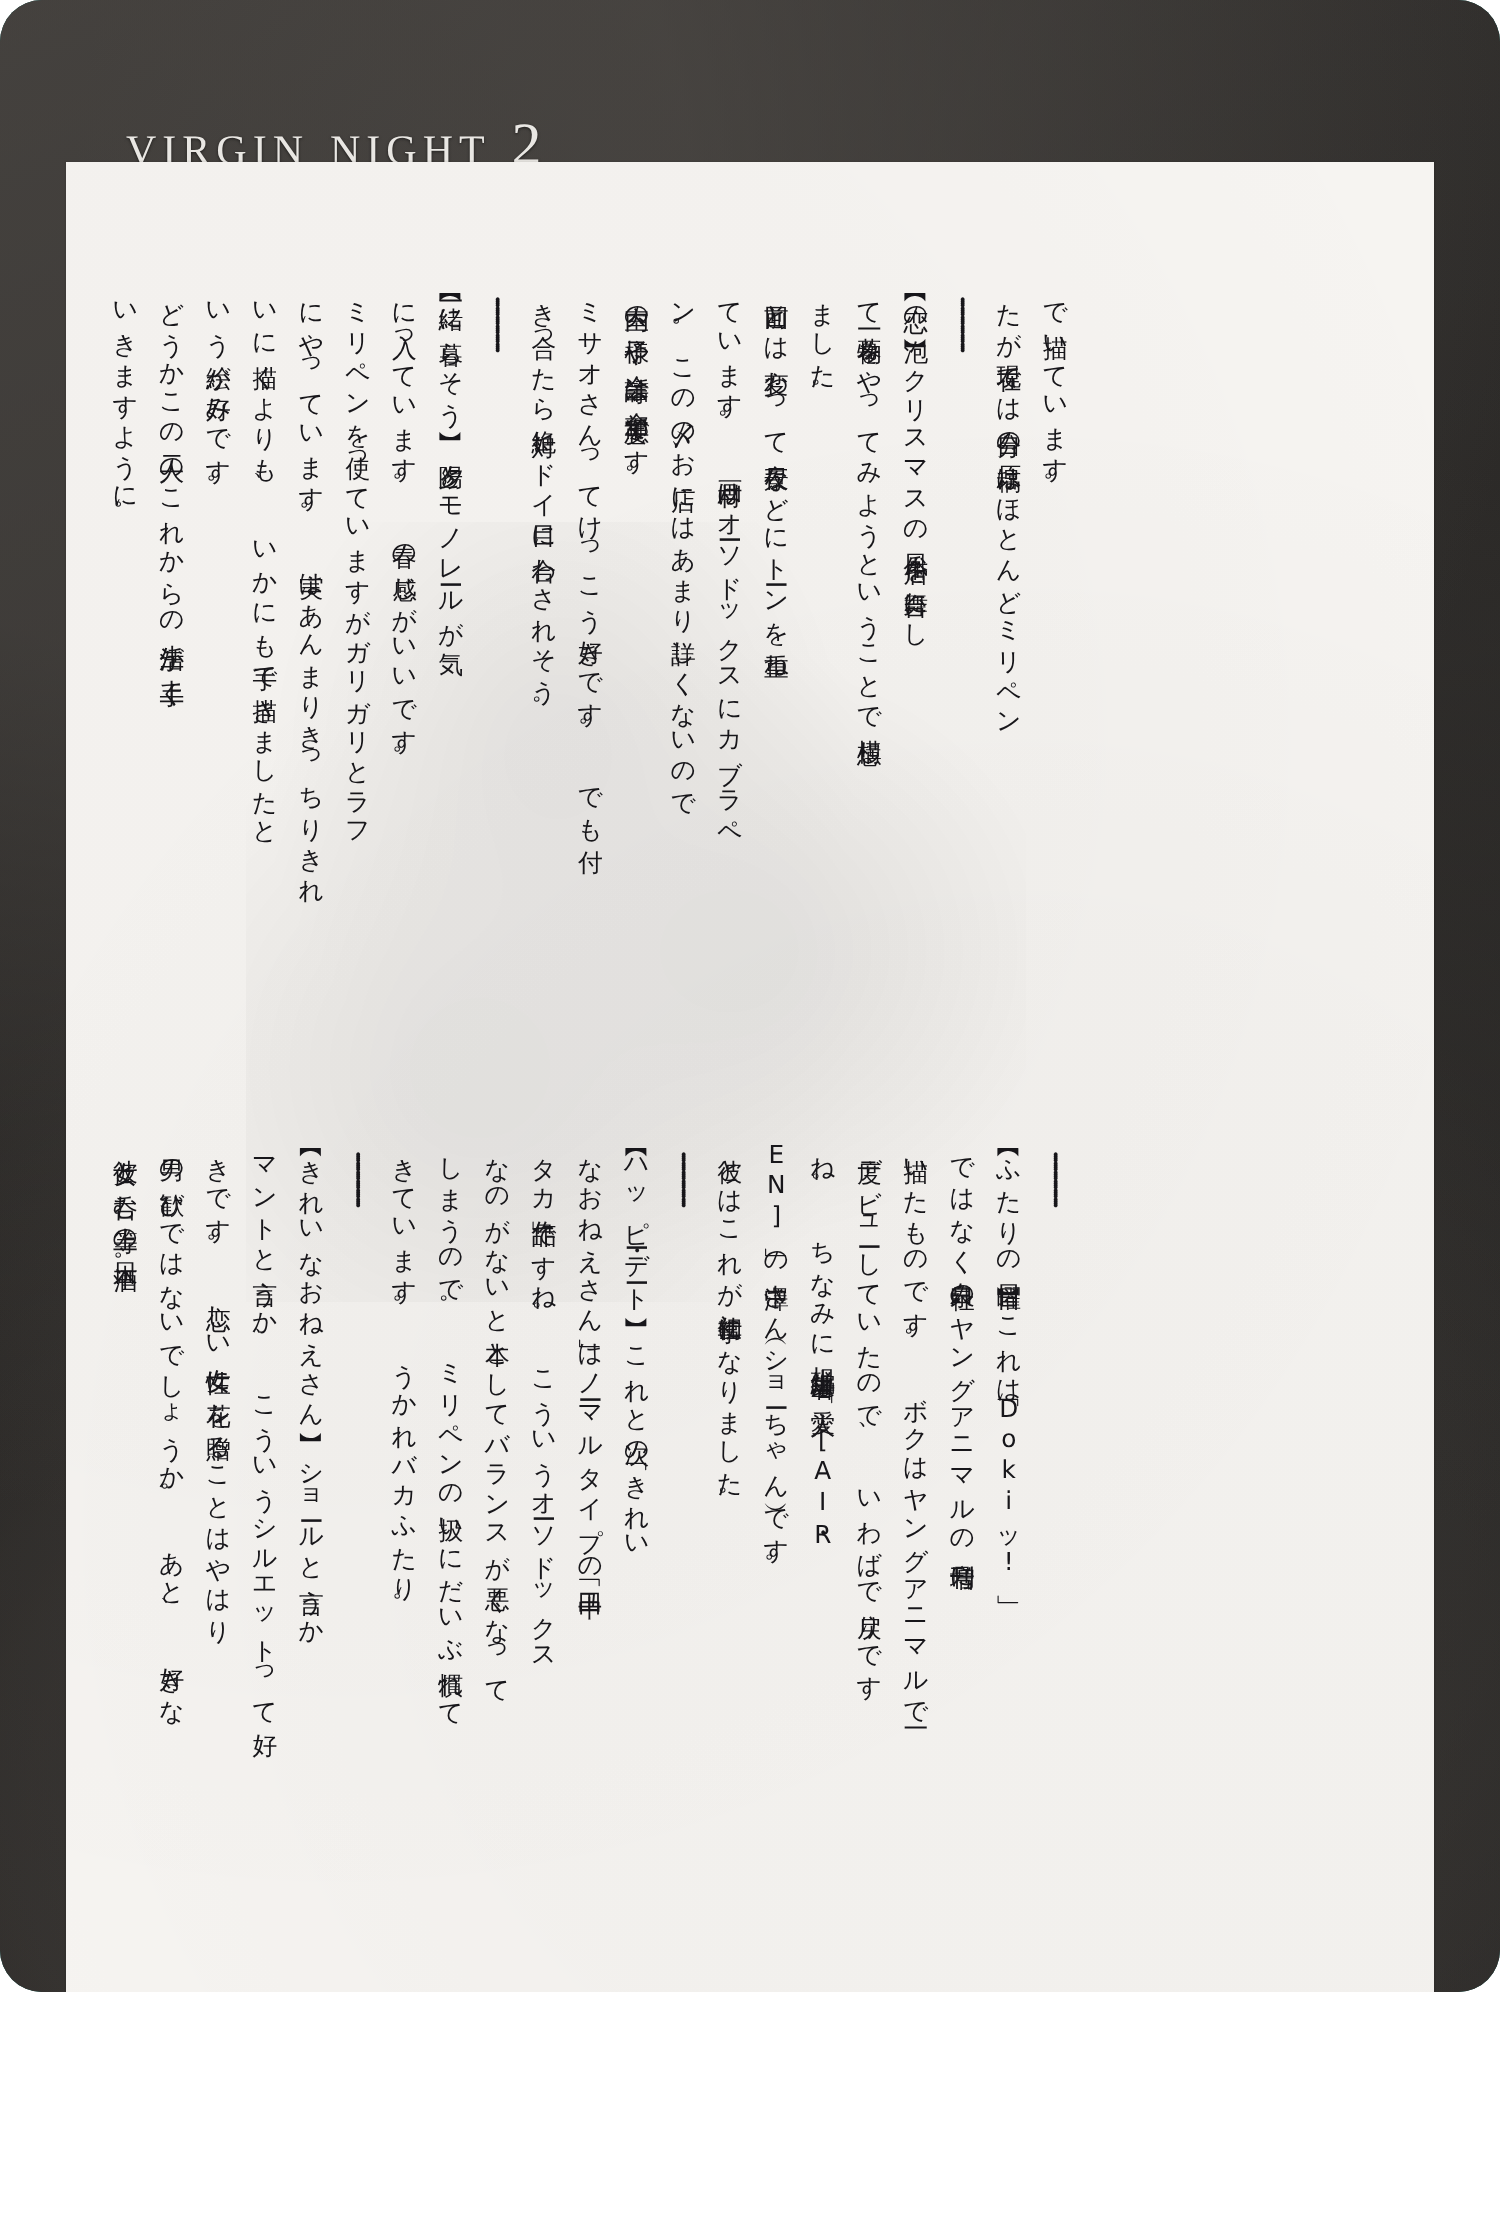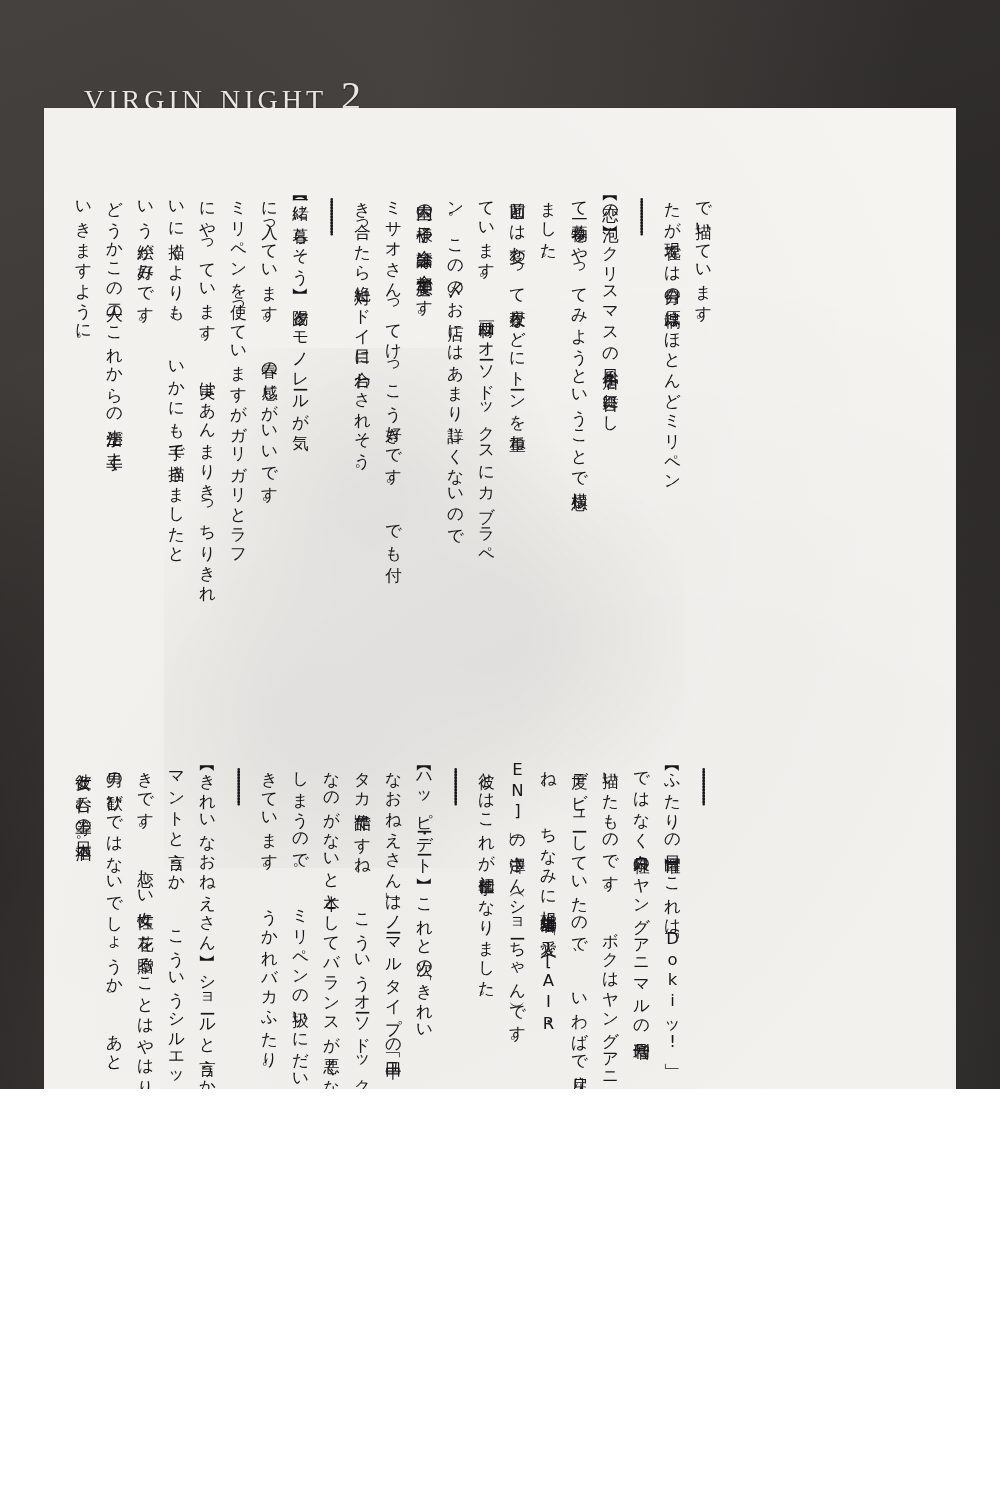--- a/index.html
+++ b/index.html
@@ -18,9 +18,10 @@
   .page {
     position: relative;
     width: 1000px;
-    height: 1089px;
+    height: 1328px;
     background: #0f766e;
     overflow: hidden;
+    border-radius: 28px;
   }
   
   .page::before {

